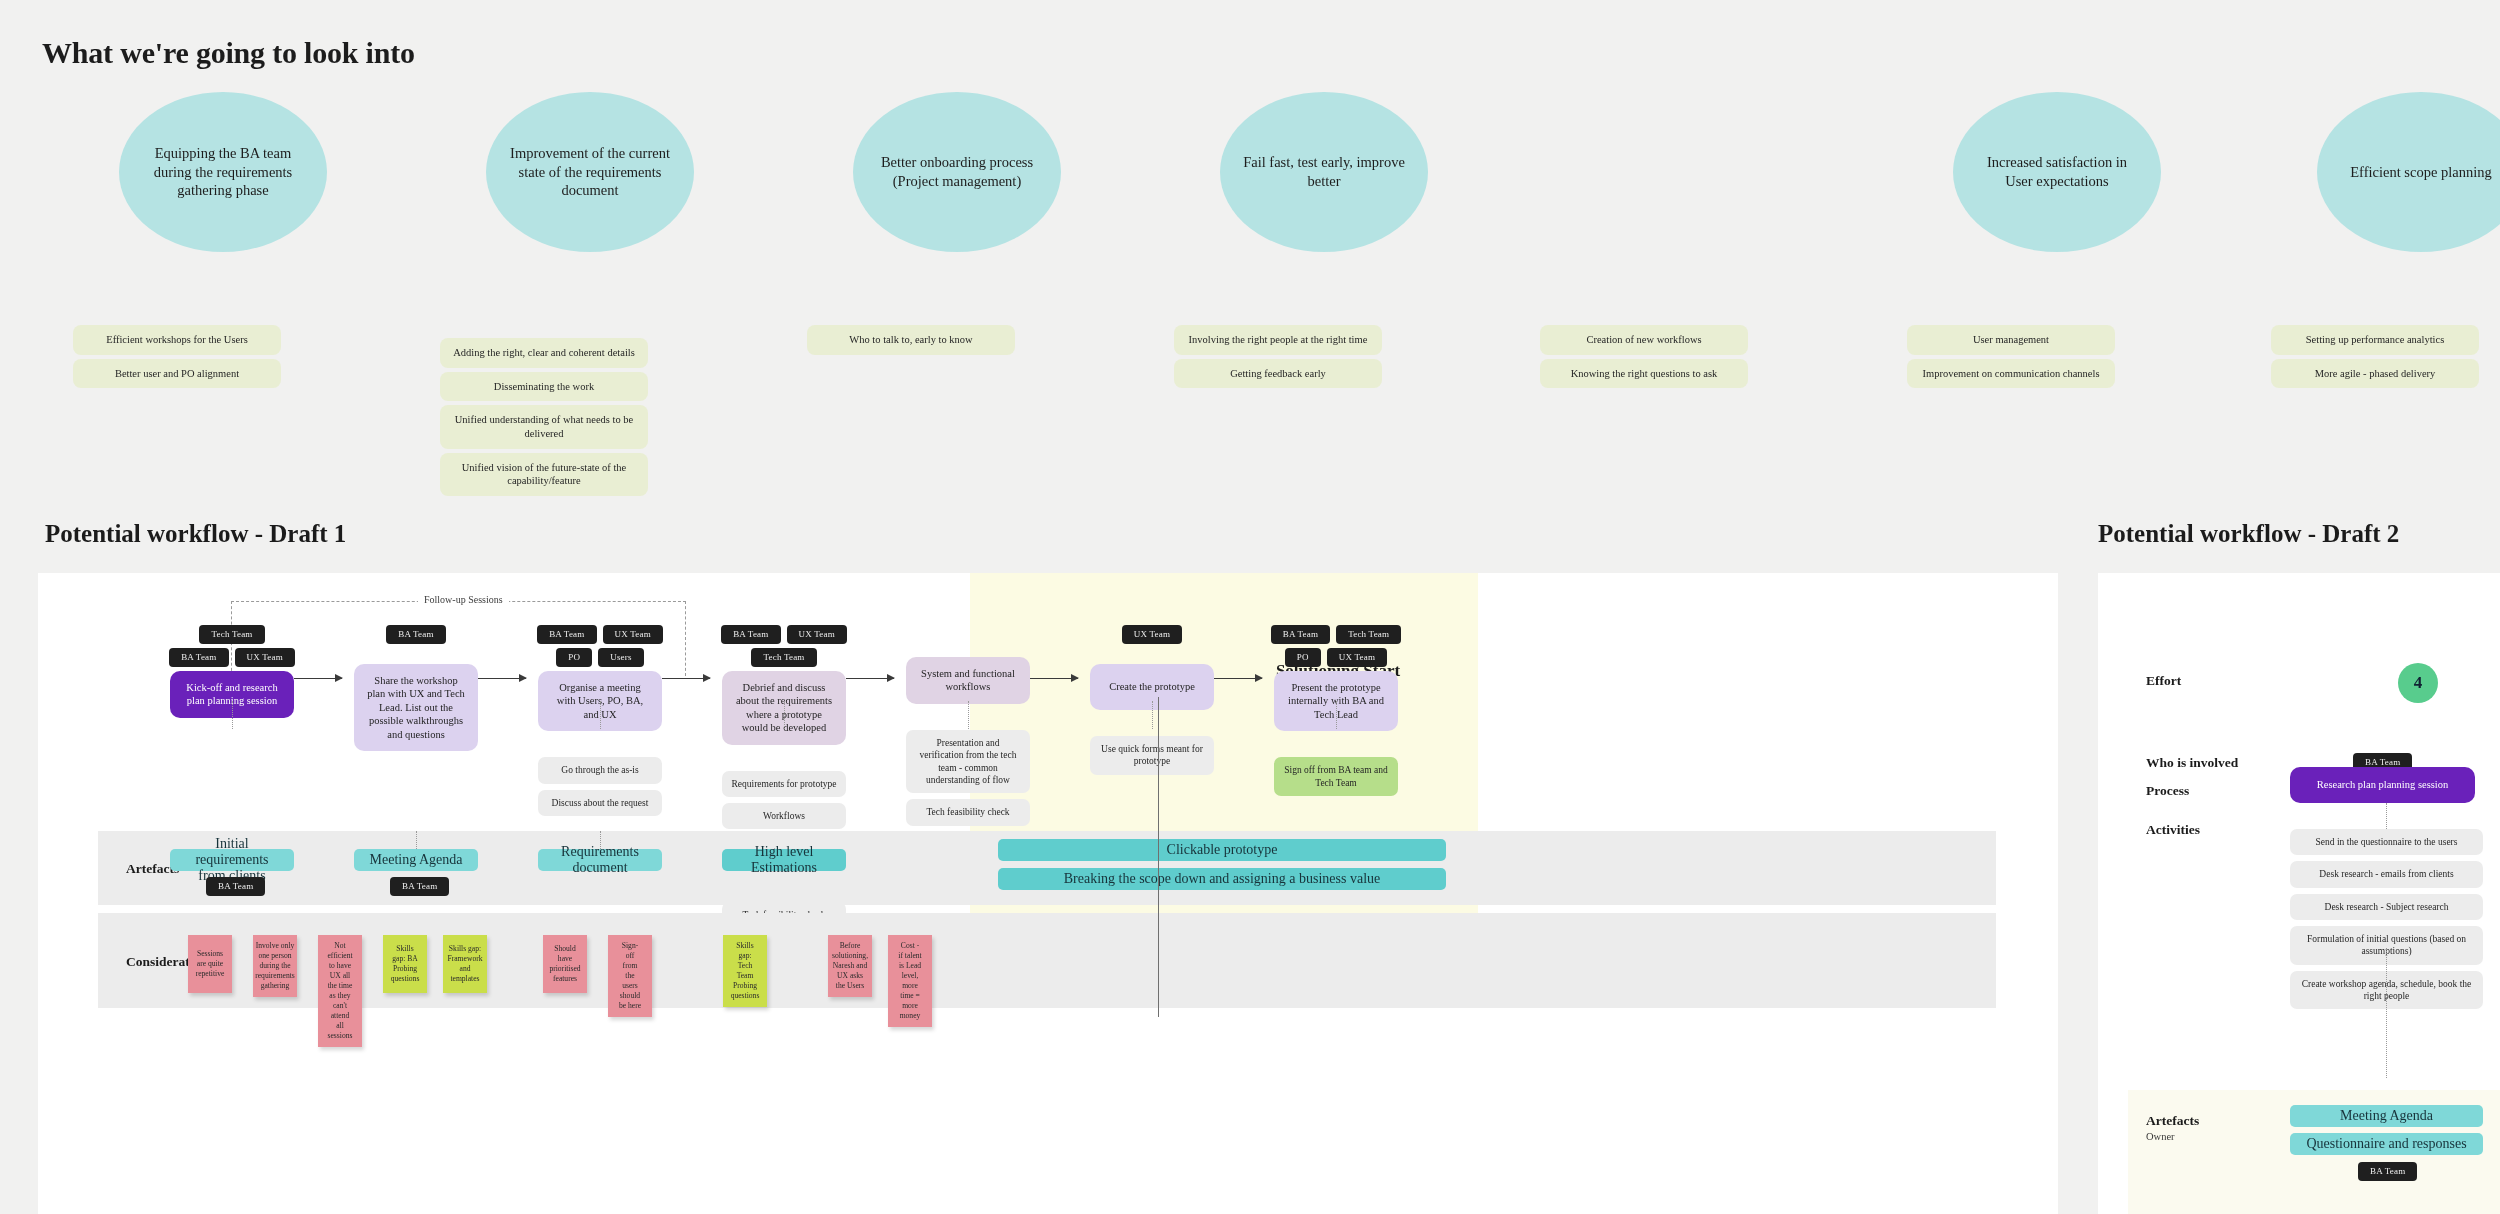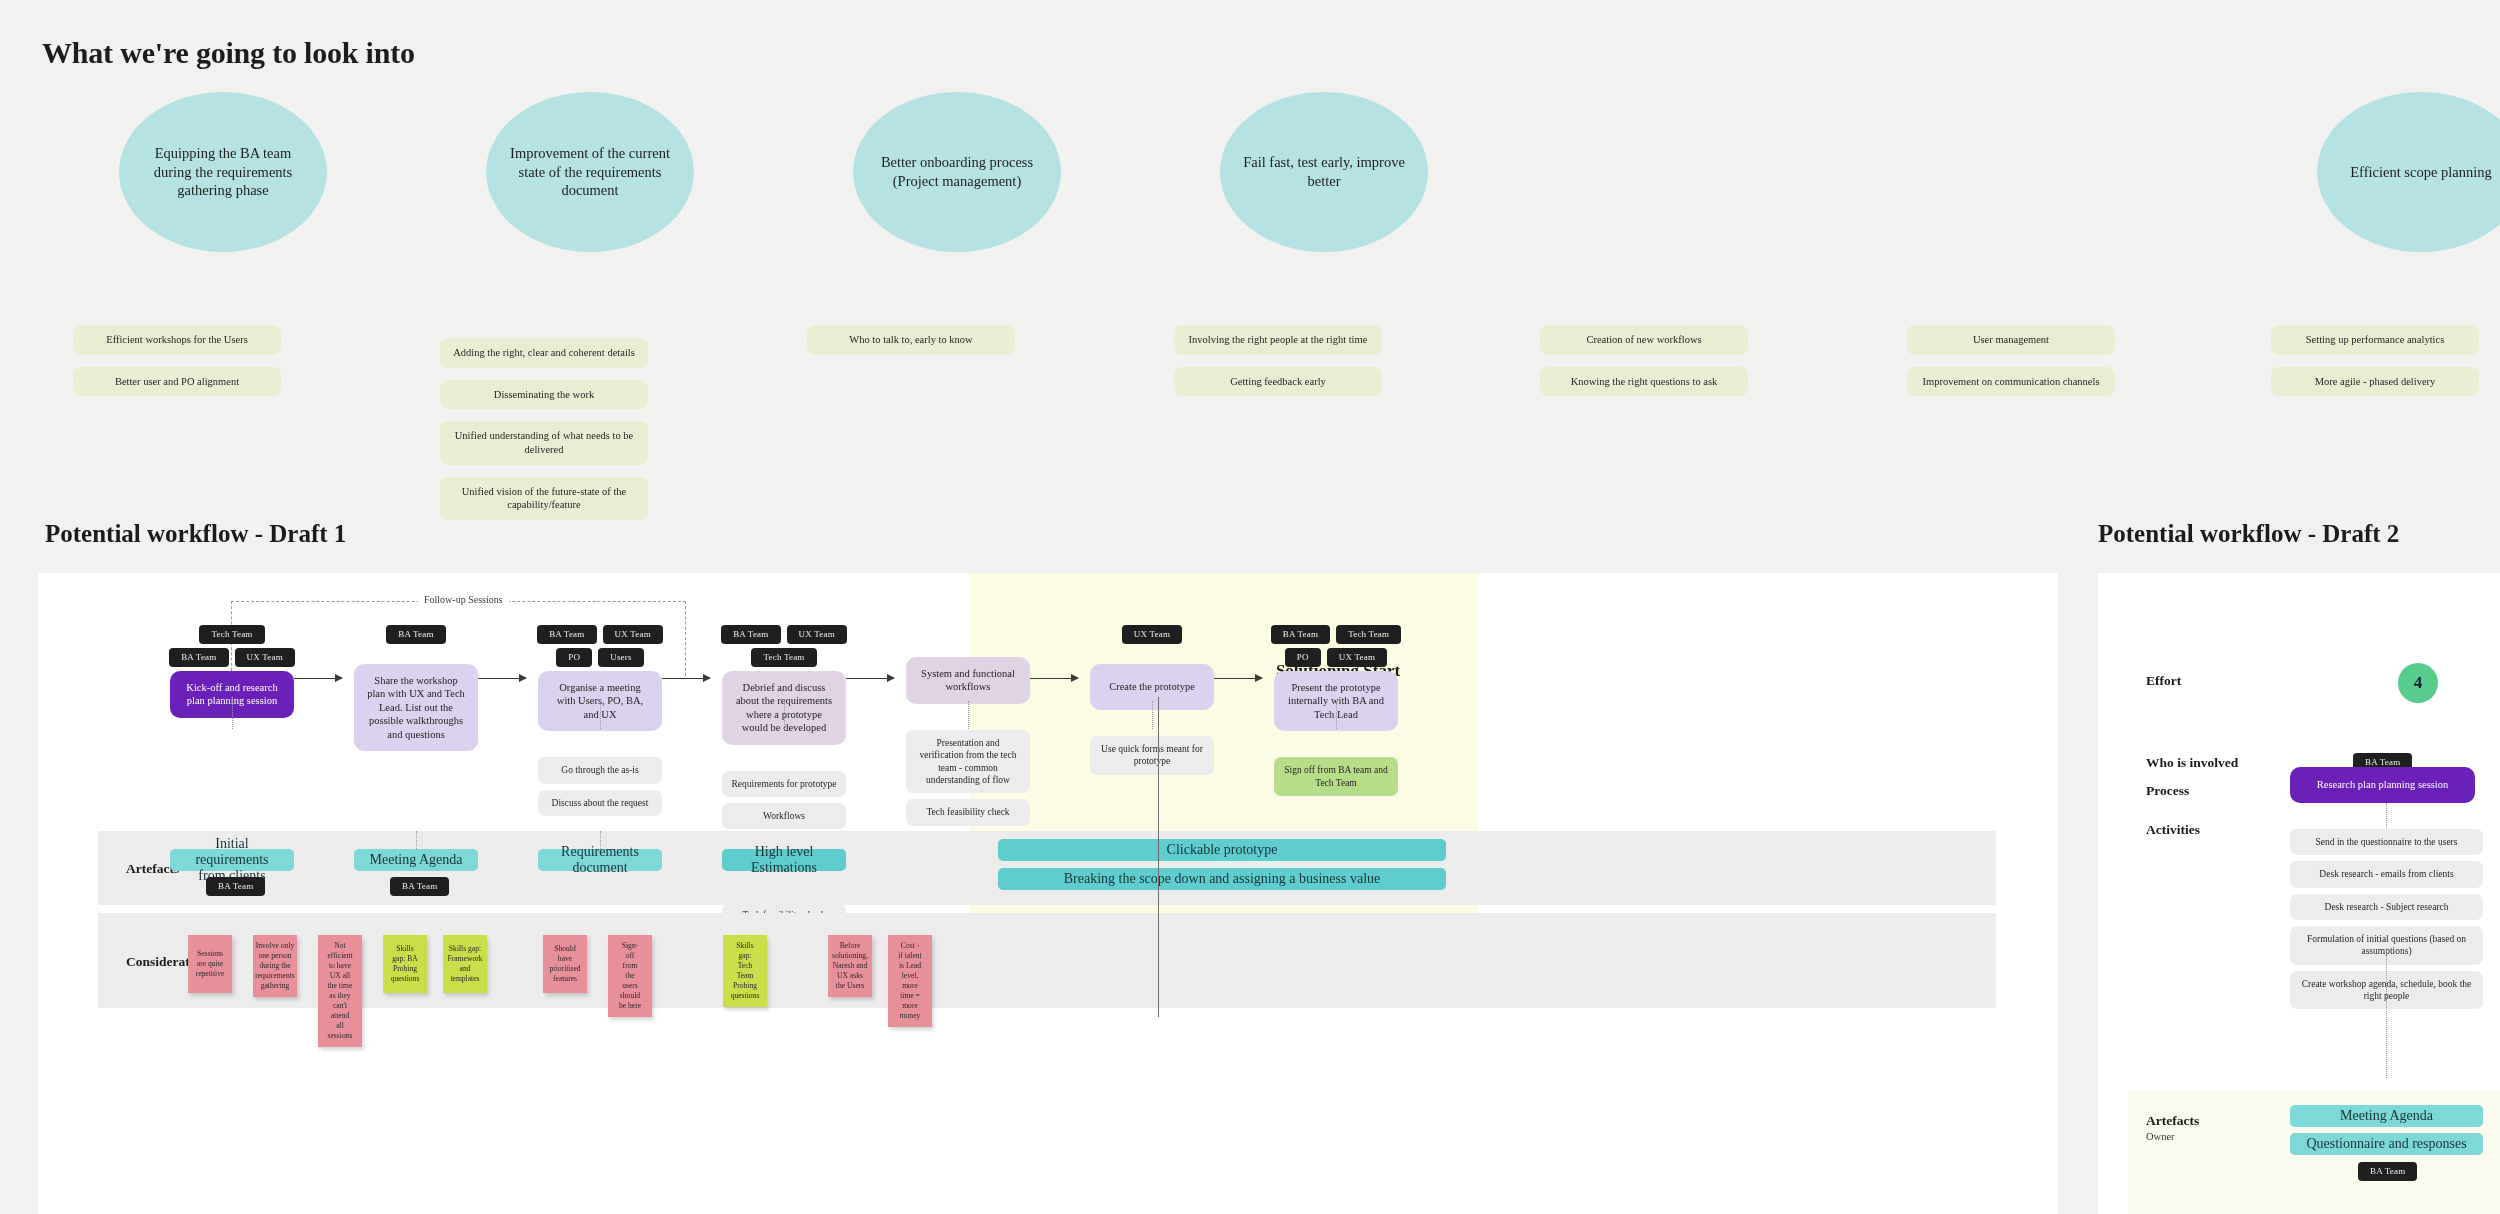--- a/index.html
+++ b/index.html
@@ -178,6 +178,11 @@
       <div class="circ-col" style="left: 1174px;">
         <div class="circle">
           <span>Fail fast, test early, improve better</span>
+        </div>
+      </div>
+      <div class="circ-col" style="left: 1907px;">
+        <div class="circle">
+          <span>Increased satisfaction in User expectations</span>
         </div>
       </div>
       <div class="circ-col" style="left: 2271px;">

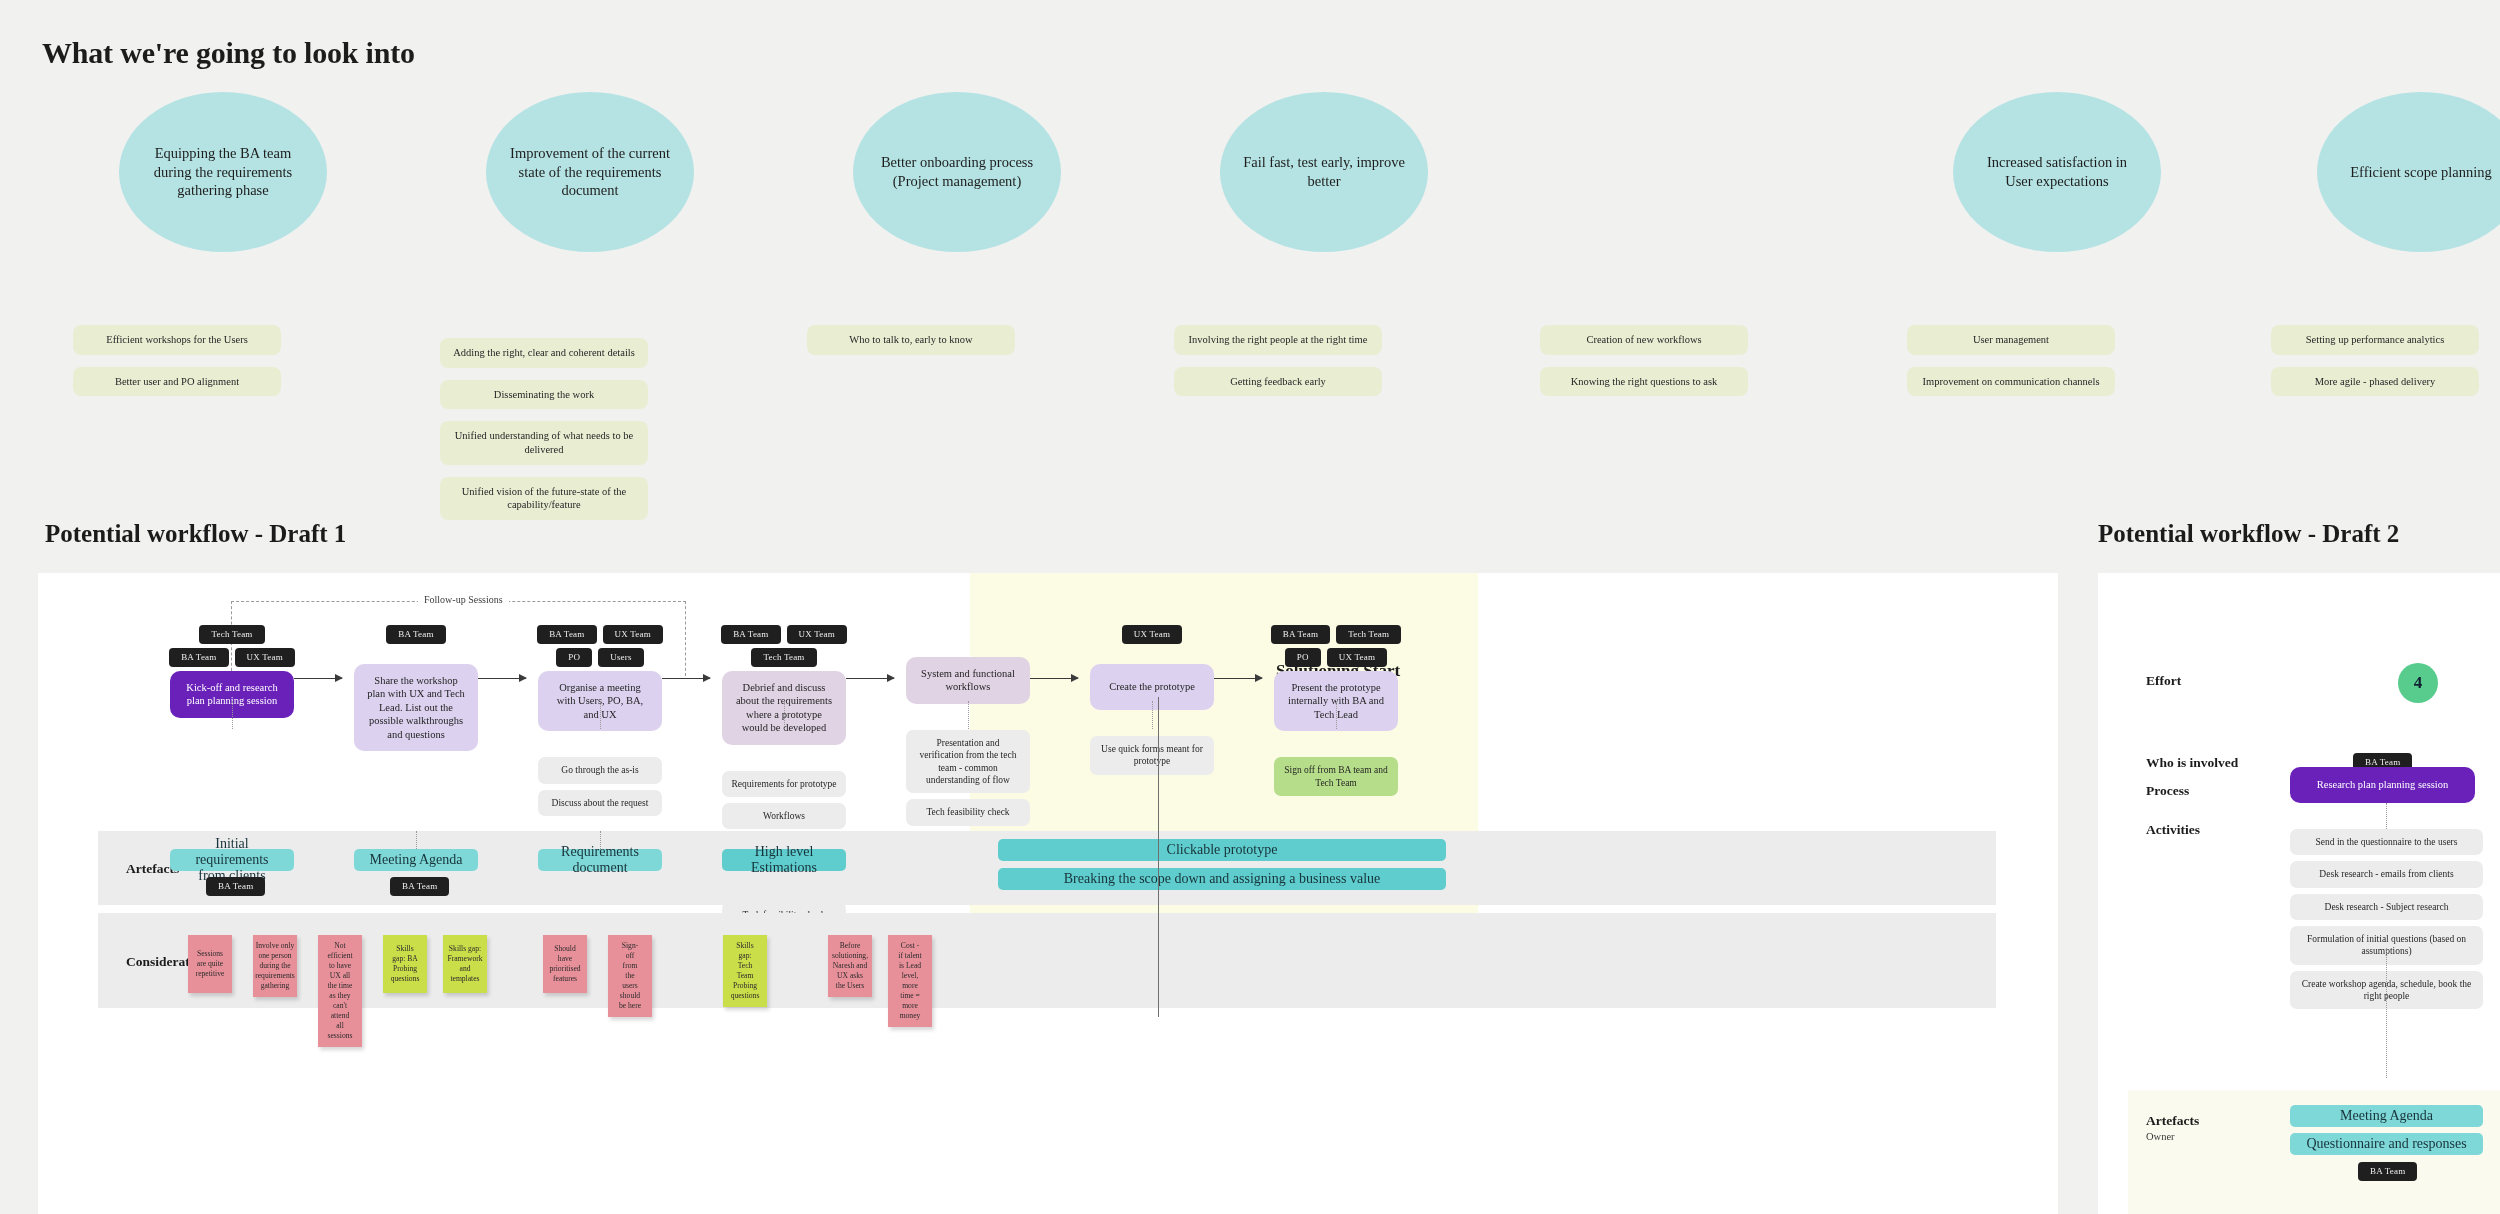--- a/index.html
+++ b/index.html
@@ -34,7 +34,7 @@
   .pill {
     background: #e9eed3; border-radius: 8px;
     font-size: 10.5px; line-height: 1.3; color: #262626;
-    text-align: center; padding: 8px 10px; margin-bottom: 12px;
+    text-align: center; padding: 8px 10px; margin-bottom: 4px;
     min-height: 28px; display: flex; align-items: center; justify-content: center;
   }
 

